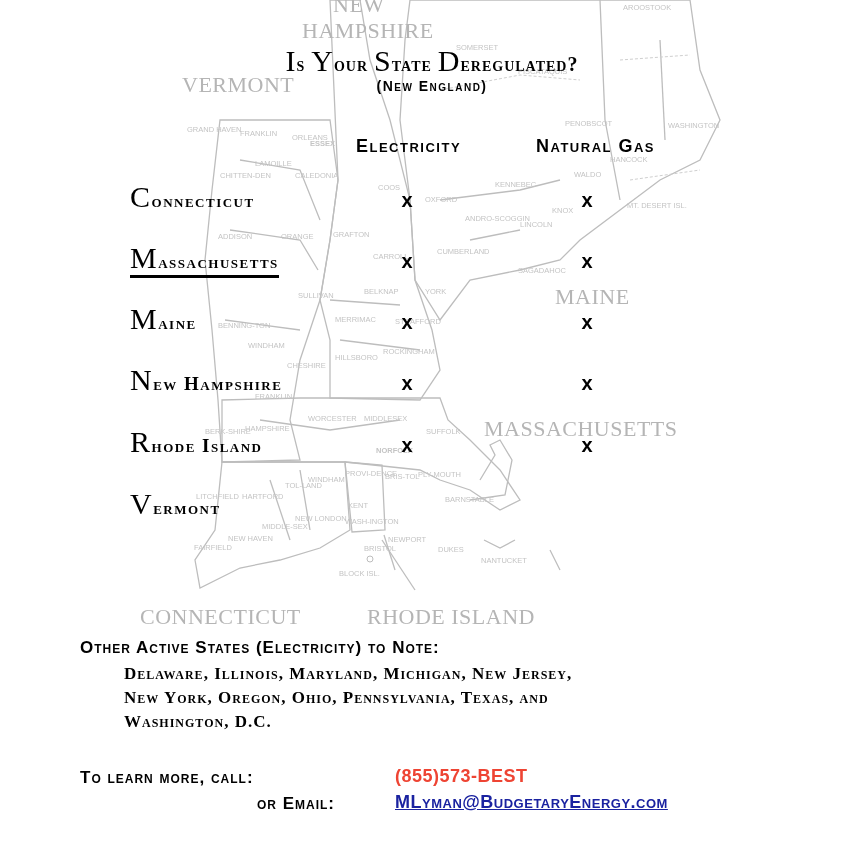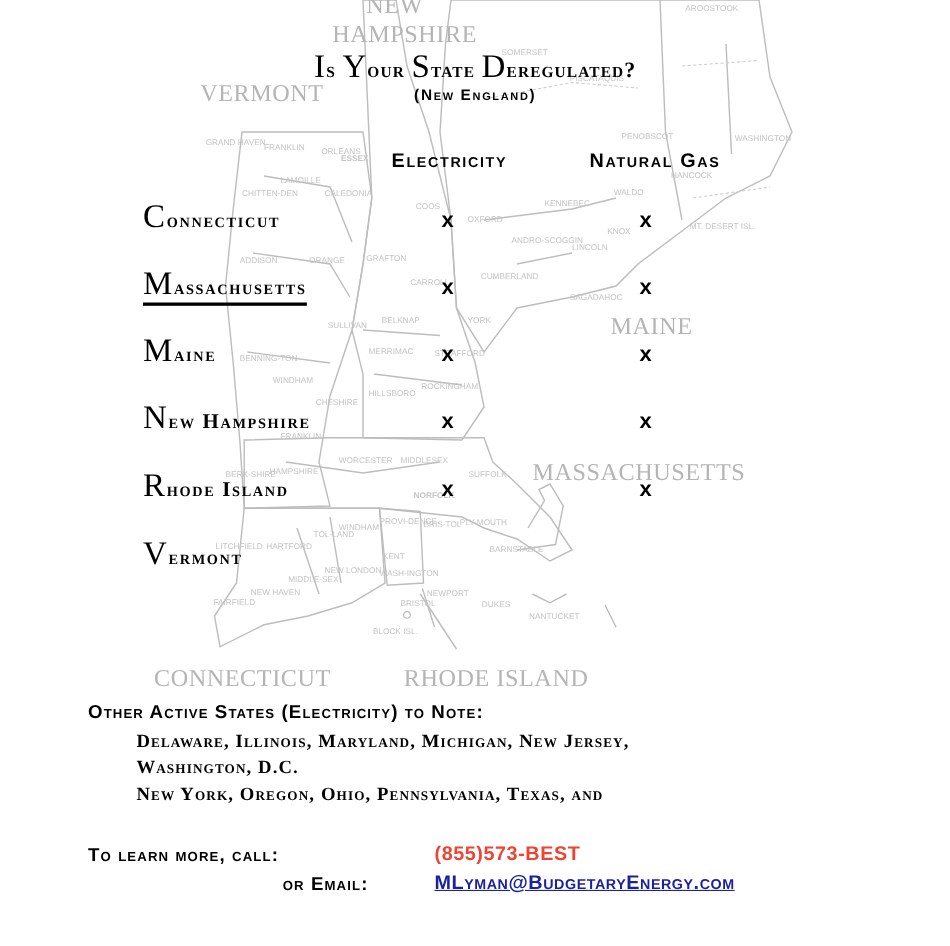--- a/index.html
+++ b/index.html
@@ -83,7 +83,7 @@
   <span class="county" style="left:565px;top:120px;">PENOBSCOT</span>
   <span class="county" style="left:668px;top:122px;">WASHINGTON</span>
   <span class="county" style="left:610px;top:156px;">HANCOCK</span>
-  <span class="county" style="left:558px;top:171px;">WALDO</span>
+  <span class="county" style="left:574px;top:171px;">WALDO</span>
   <span class="county" style="left:495px;top:181px;">KENNEBEC</span>
   <span class="county" style="left:552px;top:207px;">KNOX</span>
   <span class="county" style="left:520px;top:221px;">LINCOLN</span>

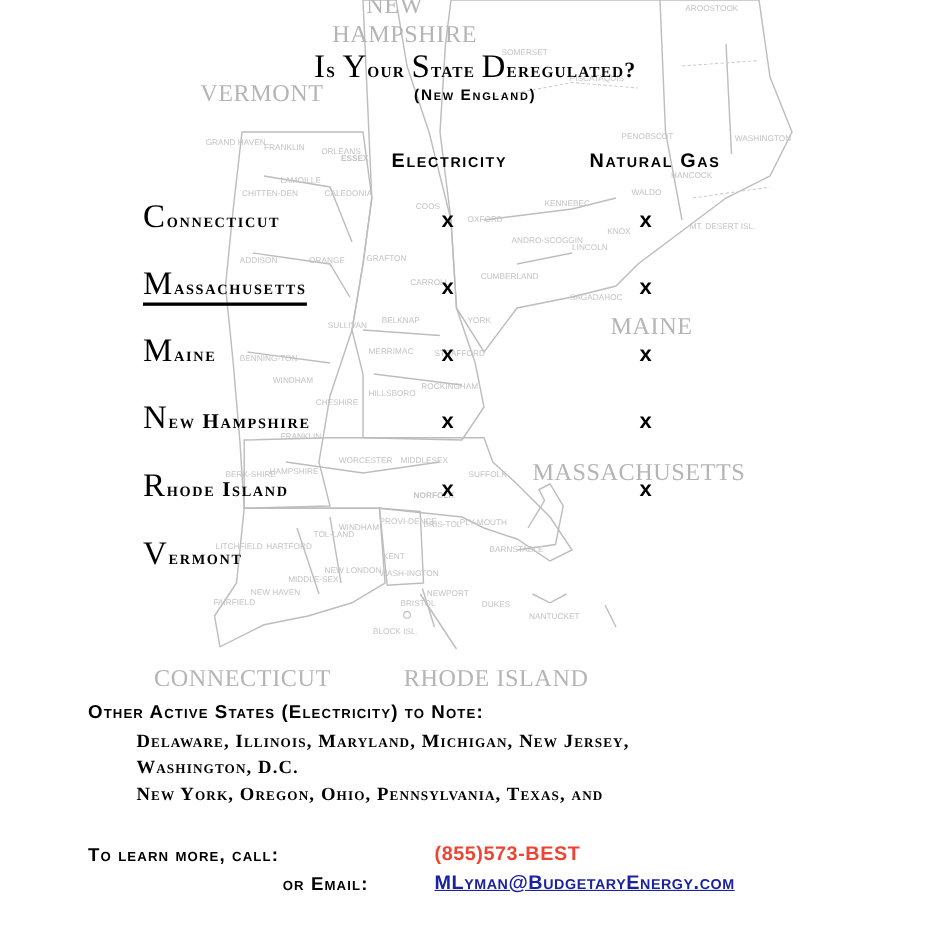--- a/index.html
+++ b/index.html
@@ -95,7 +95,7 @@
   <span class="county" style="left:378px;top:184px;">COOS</span>
   <span class="county" style="left:373px;top:253px;text-align:center;">CARROLL</span>
   <span class="county" style="left:425px;top:288px;">YORK</span>
-  <span class="county" style="left:347px;top:288px;text-align:right;">BELKNAP</span>
+  <span class="county" style="left:364px;top:288px;text-align:right;">BELKNAP</span>
   <span class="county" style="left:333px;top:231px;">GRAFTON</span>
   <span class="county" style="left:298px;top:292px;">SULLIVAN</span>
   <span class="county" style="left:335px;top:316px;">MERRIMAC</span>

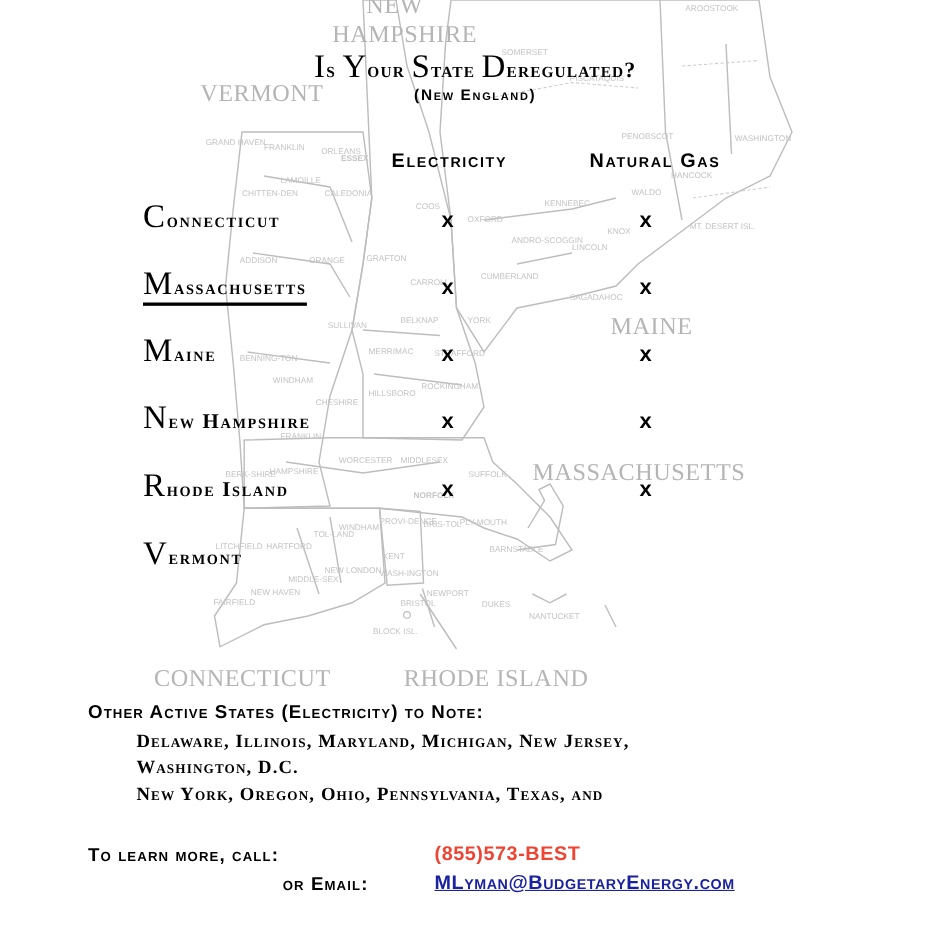--- a/index.html
+++ b/index.html
@@ -192,8 +192,8 @@
 <div class="note-head">Other Active States (Electricity) to Note:</div>
 <div class="note-body">
   <div>Delaware, Illinois, Maryland, Michigan, New Jersey,</div>
+  <div>New York, Oregon, Ohio, Pennsylvania, Texas, and</div>
   <div>Washington, D.C.</div>
-  <div>New York, Oregon, Ohio, Pennsylvania, Texas, and</div>
 </div>
 
 <div class="contact-label left" style="top:768px;">To learn more, call:</div>

